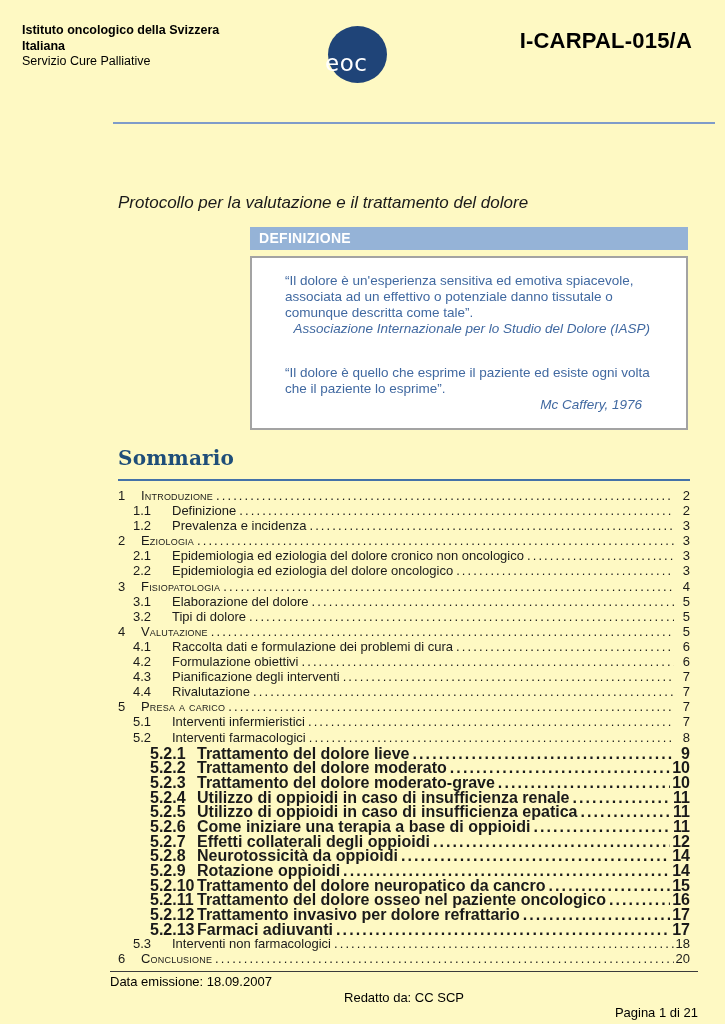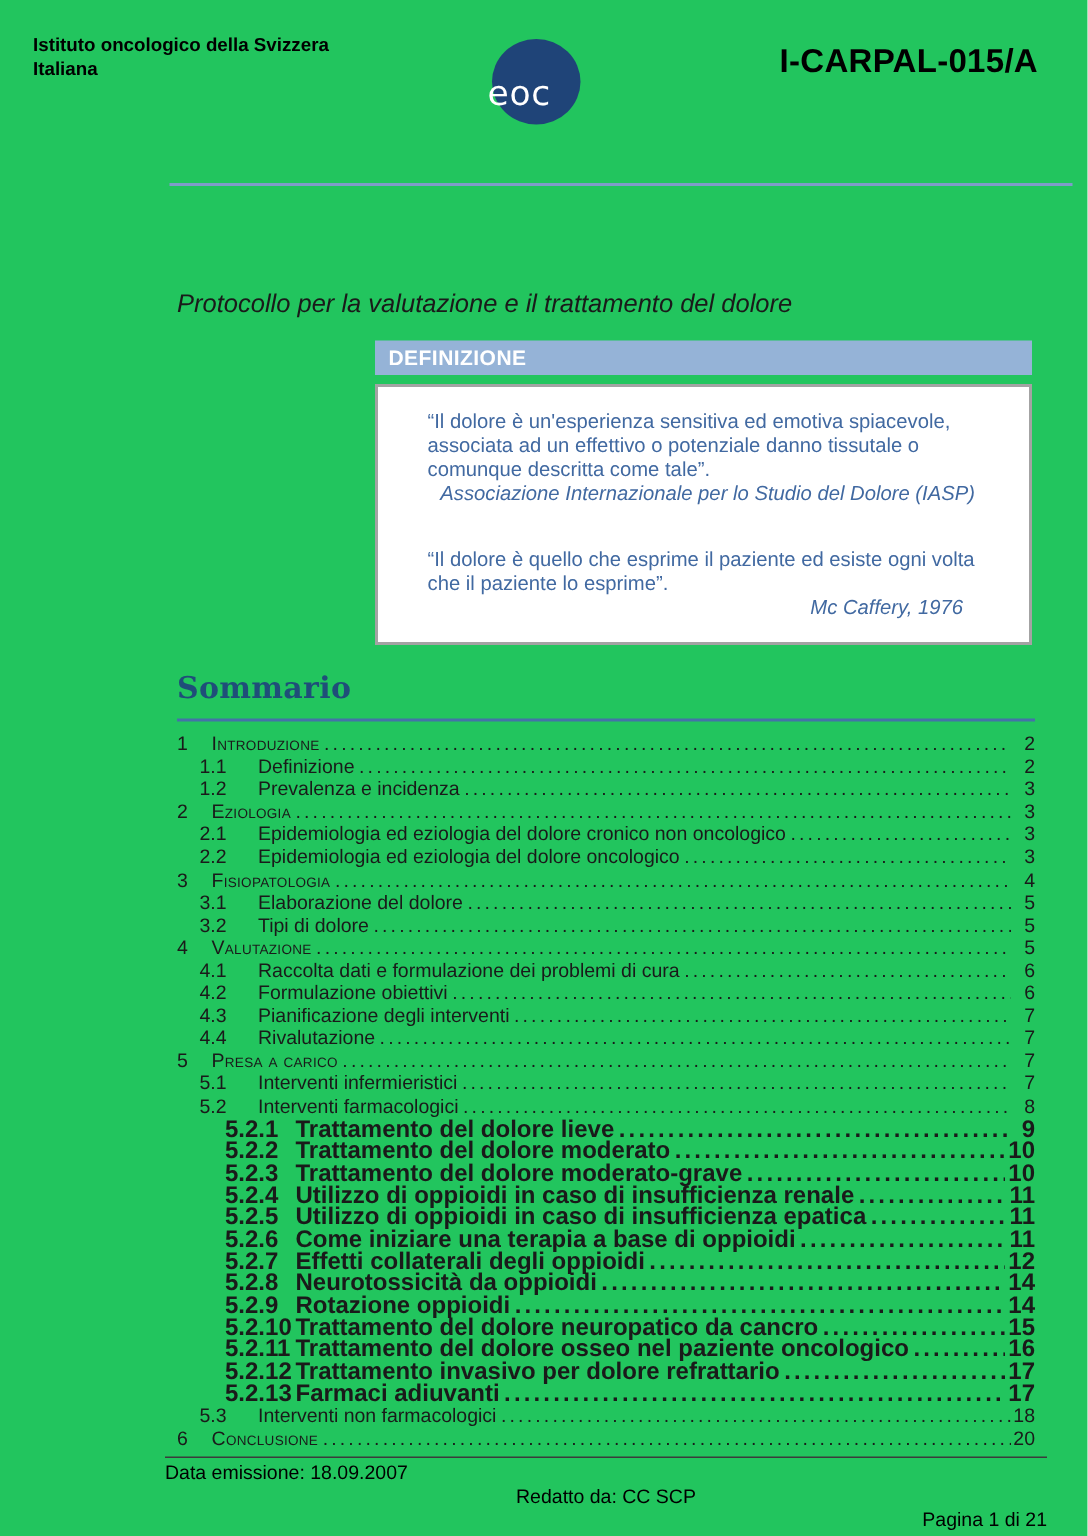--- a/index.html
+++ b/index.html
@@ -7,7 +7,7 @@
   .page {
     position:relative;
     width:725px; height:1024px;
-    background:#22c55e;
+    background:#fef9c3;
     font-family:"Liberation Sans", sans-serif;
     color:#111;
     overflow:hidden;

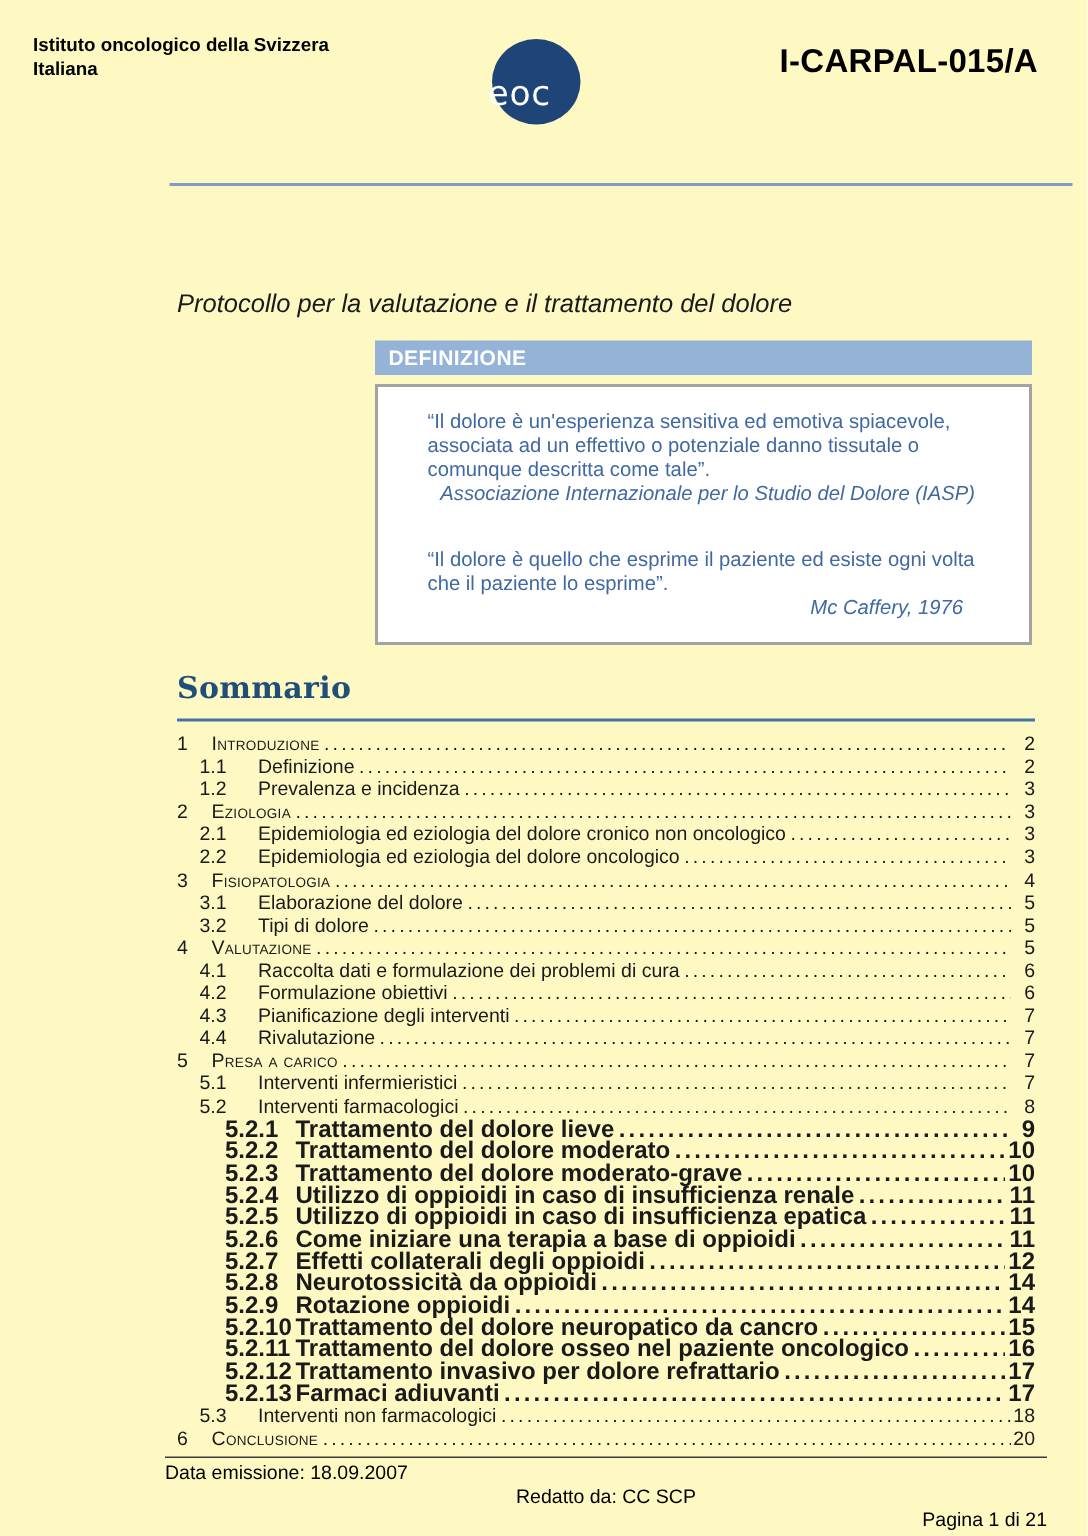--- a/index.html
+++ b/index.html
@@ -84,6 +84,7 @@
   <div class="org-block">
     <div class="org-line-bold">Istituto oncologico della Svizzera</div>
     <div class="org-line-bold">Italiana</div>
+    <div class="org-line">Servizio Cure Palliative</div>
   </div>
 
   <div class="logo">

